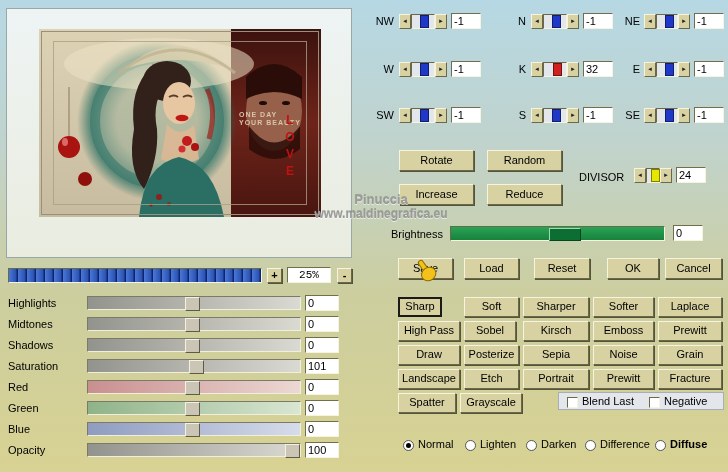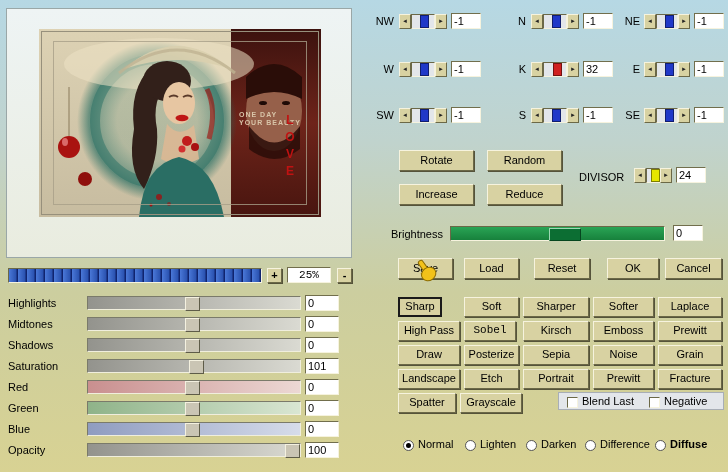--- a/index.html
+++ b/index.html
@@ -167,6 +167,10 @@
       <div class="love">LOVE</div>
     </div>
   </div>
+  <div id="watermark">
+    <div class="w1">Pinuccia</div>
+    <div class="w2">www.maldinegrafica.eu</div>
+  </div>
 
   <div class="zoom-bar"></div>
   <div class="btn sq-btn" style="left:267px;top:268px;">+</div>

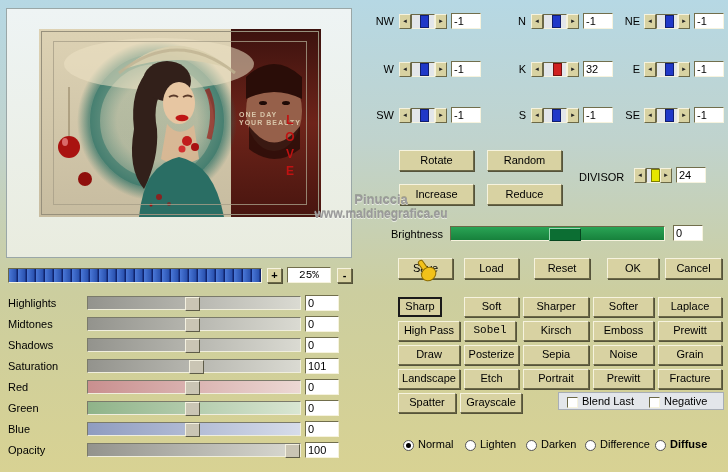--- a/index.html
+++ b/index.html
@@ -359,7 +359,7 @@
   <div class="btn preset" style="left:658px;top:297px;width:64px;">Laplace</div>
 
   <div class="btn preset" style="left:398px;top:321px;width:62px;">High Pass</div>
-  <div class="btn preset" style="left:464px;top:321px;width:52px;font-family:Liberation Mono, monospace;">Sobel</div>
+  <div class="btn preset" style="left:464px;top:321px;width:52px;">Sobel</div>
   <div class="btn preset" style="left:523px;top:321px;width:66px;">Kirsch</div>
   <div class="btn preset" style="left:593px;top:321px;width:61px;">Emboss</div>
   <div class="btn preset" style="left:658px;top:321px;width:64px;">Prewitt</div>

